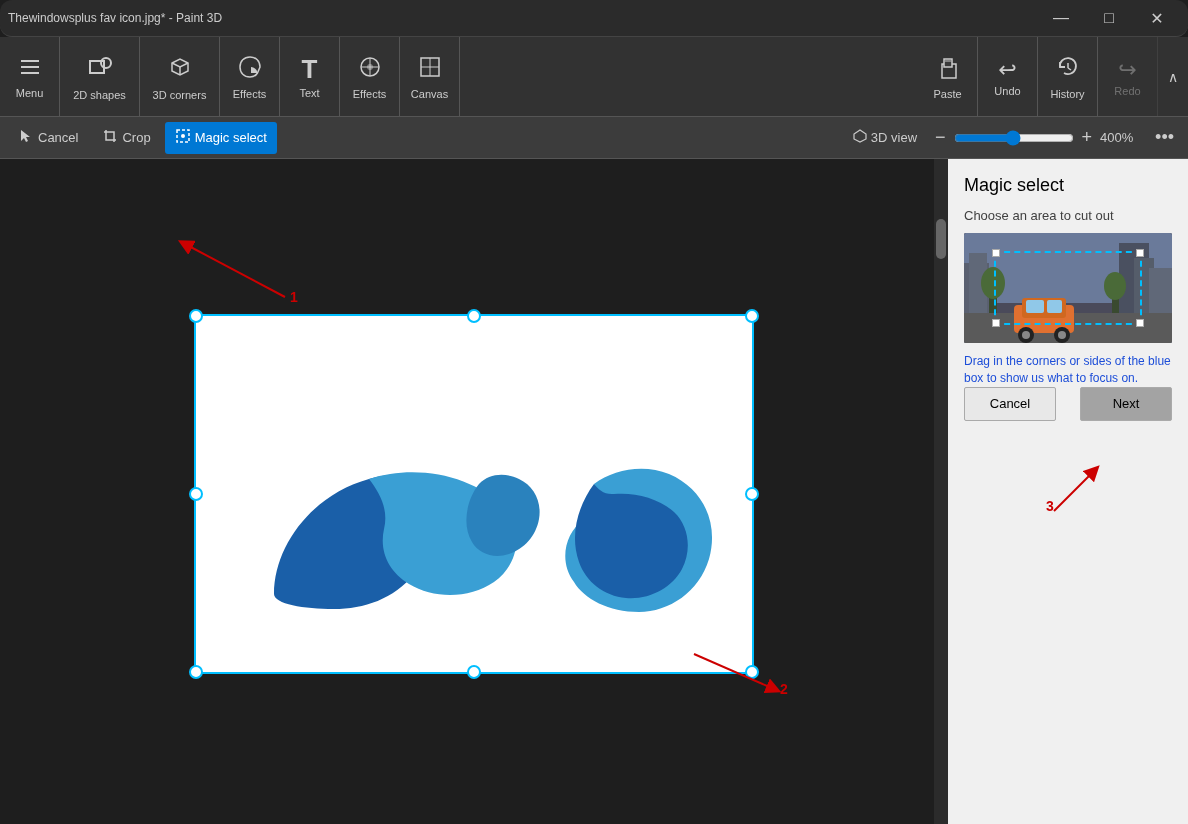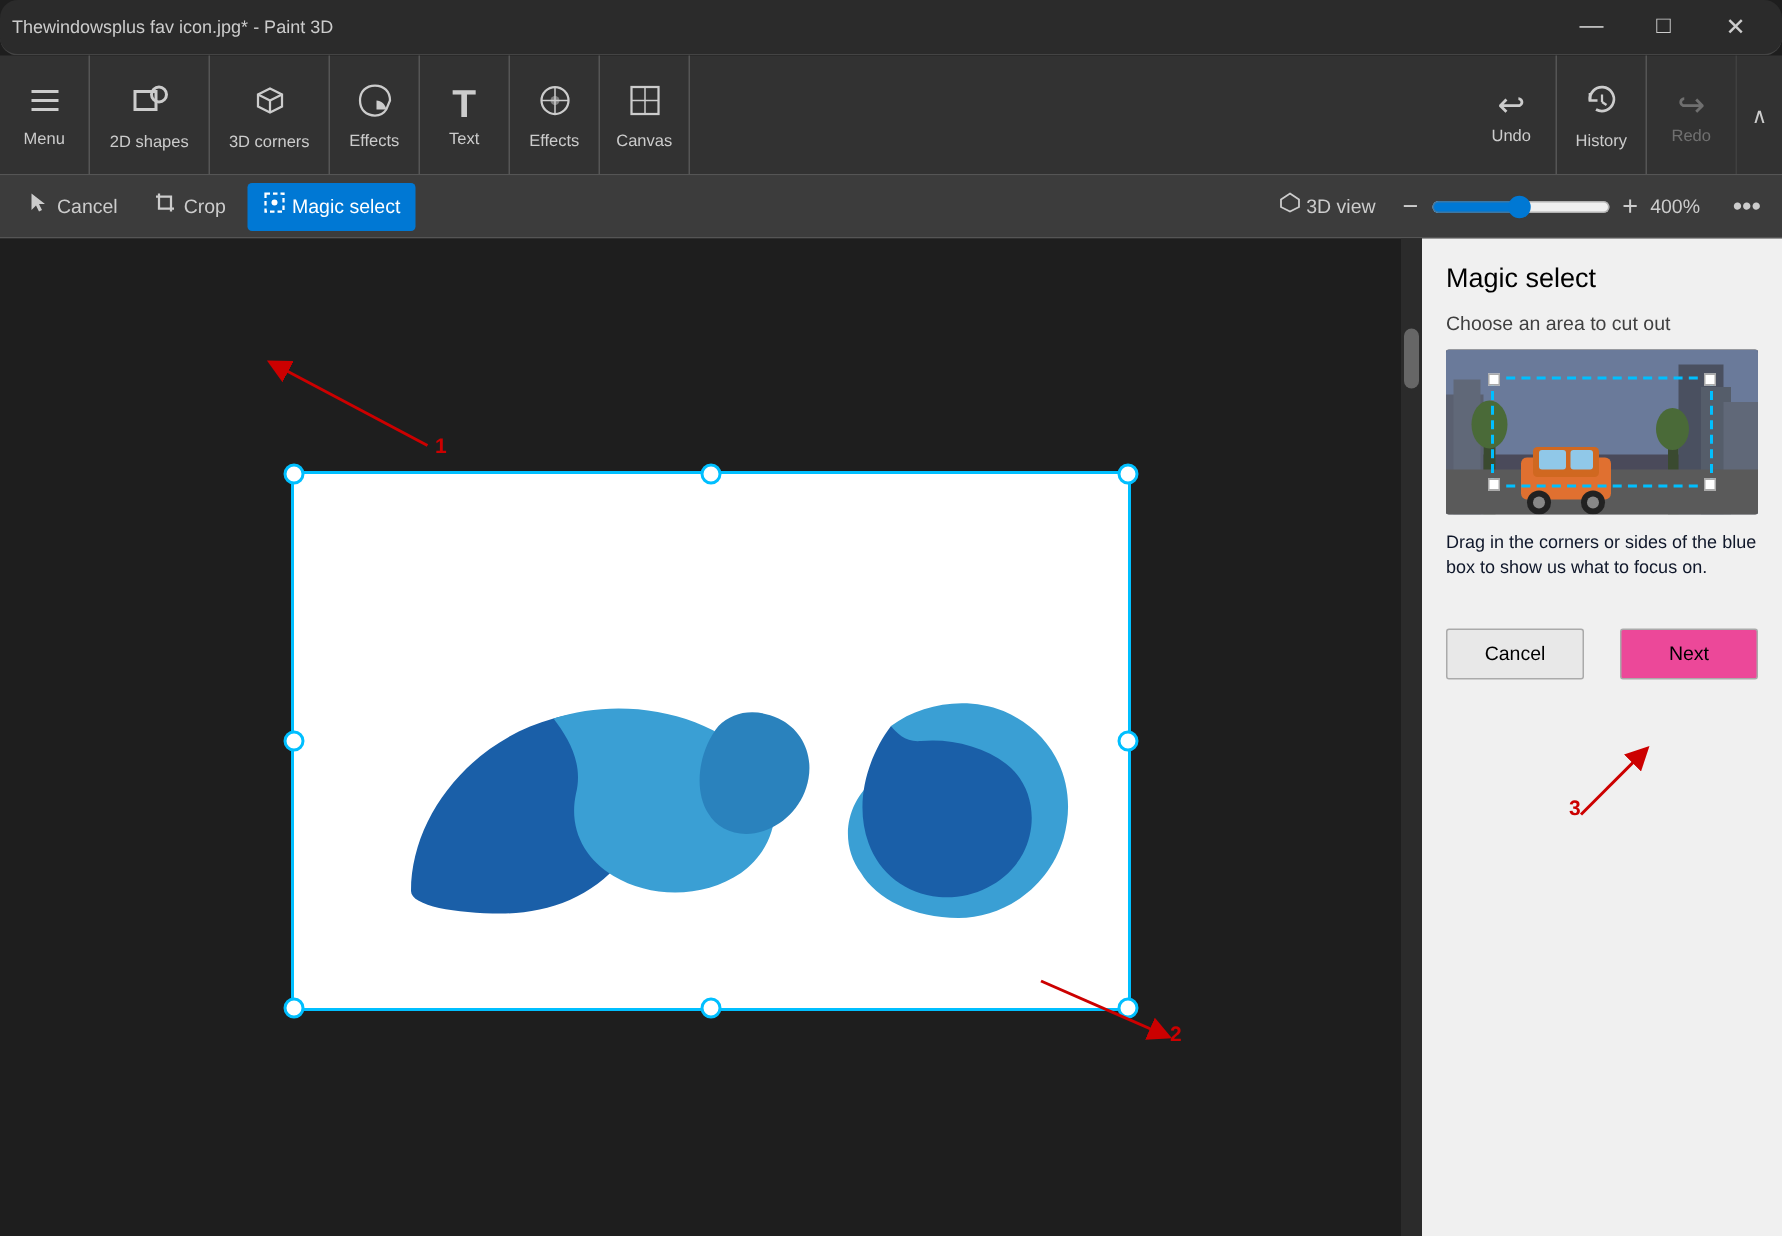--- a/index.html
+++ b/index.html
@@ -289,6 +289,16 @@
 
   <div style="flex:1;"></div>
 
+  <div class="ribbon-section">
+    <span class="icon">
+      <svg width="26" height="26" viewBox="0 0 26 26" fill="none">
+        <rect x="7" y="10" width="14" height="14" stroke="#ccc" stroke-width="1.5" fill="none"></rect>
+        <rect x="9" y="5" width="8" height="8" stroke="#ccc" stroke-width="1.5" fill="#3a3a3a"></rect>
+        <line x1="10" y1="7" x2="16" y2="7" stroke="#ccc" stroke-width="1"></line>
+      </svg>
+    </span>
+    <span class="label">Paste</span>
+  </div>
 
   <div class="ribbon-section">
     <span class="icon" style="font-size:22px;color:#ccc;">↩</span>

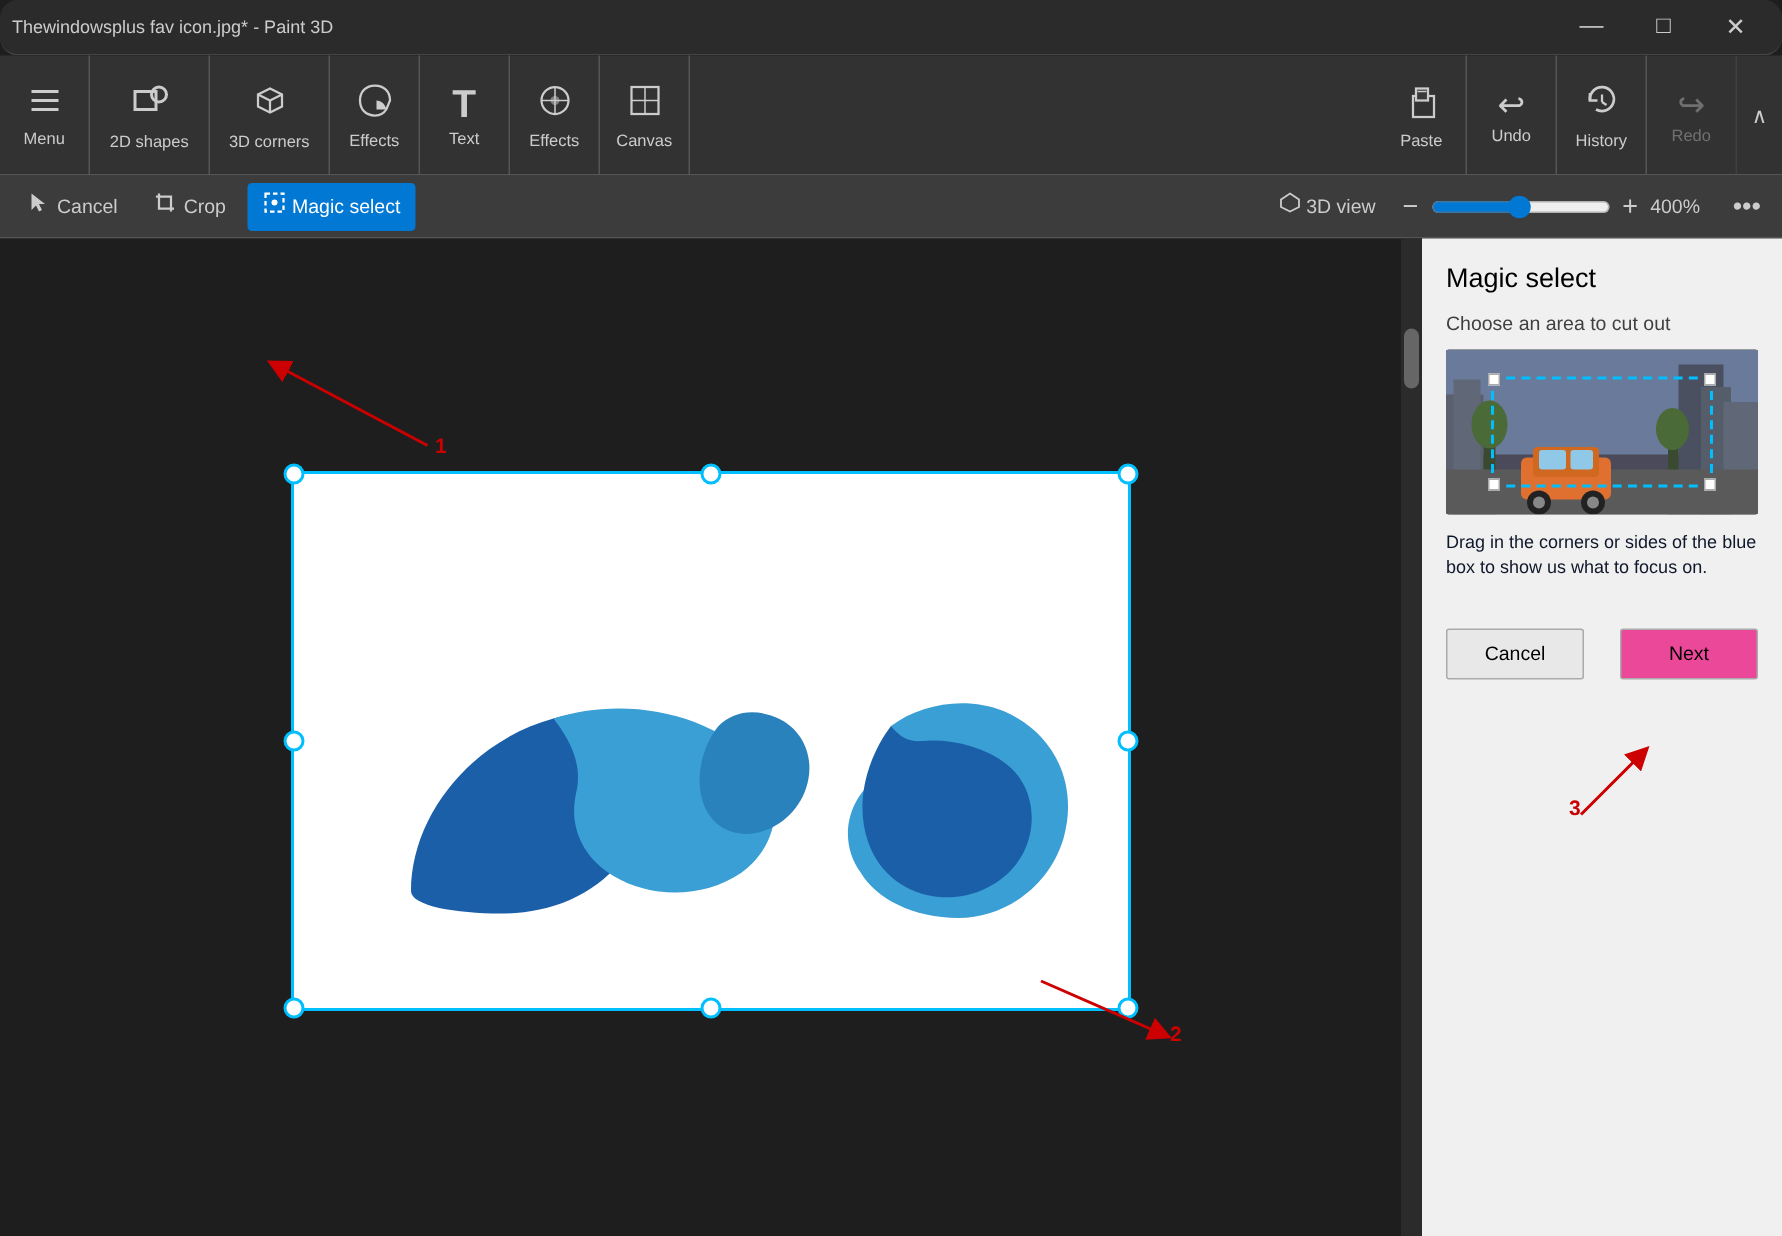--- a/index.html
+++ b/index.html
@@ -181,9 +181,9 @@
     }
     .panel-desc {
       font-size: 12px;
-      color: #0f172a;
+      color: #1d4ed8;
       line-height: 1.4;
-      margin-bottom: 32px;
+      margin-bottom: 0;
     }
     .panel-buttons {
       display: flex;

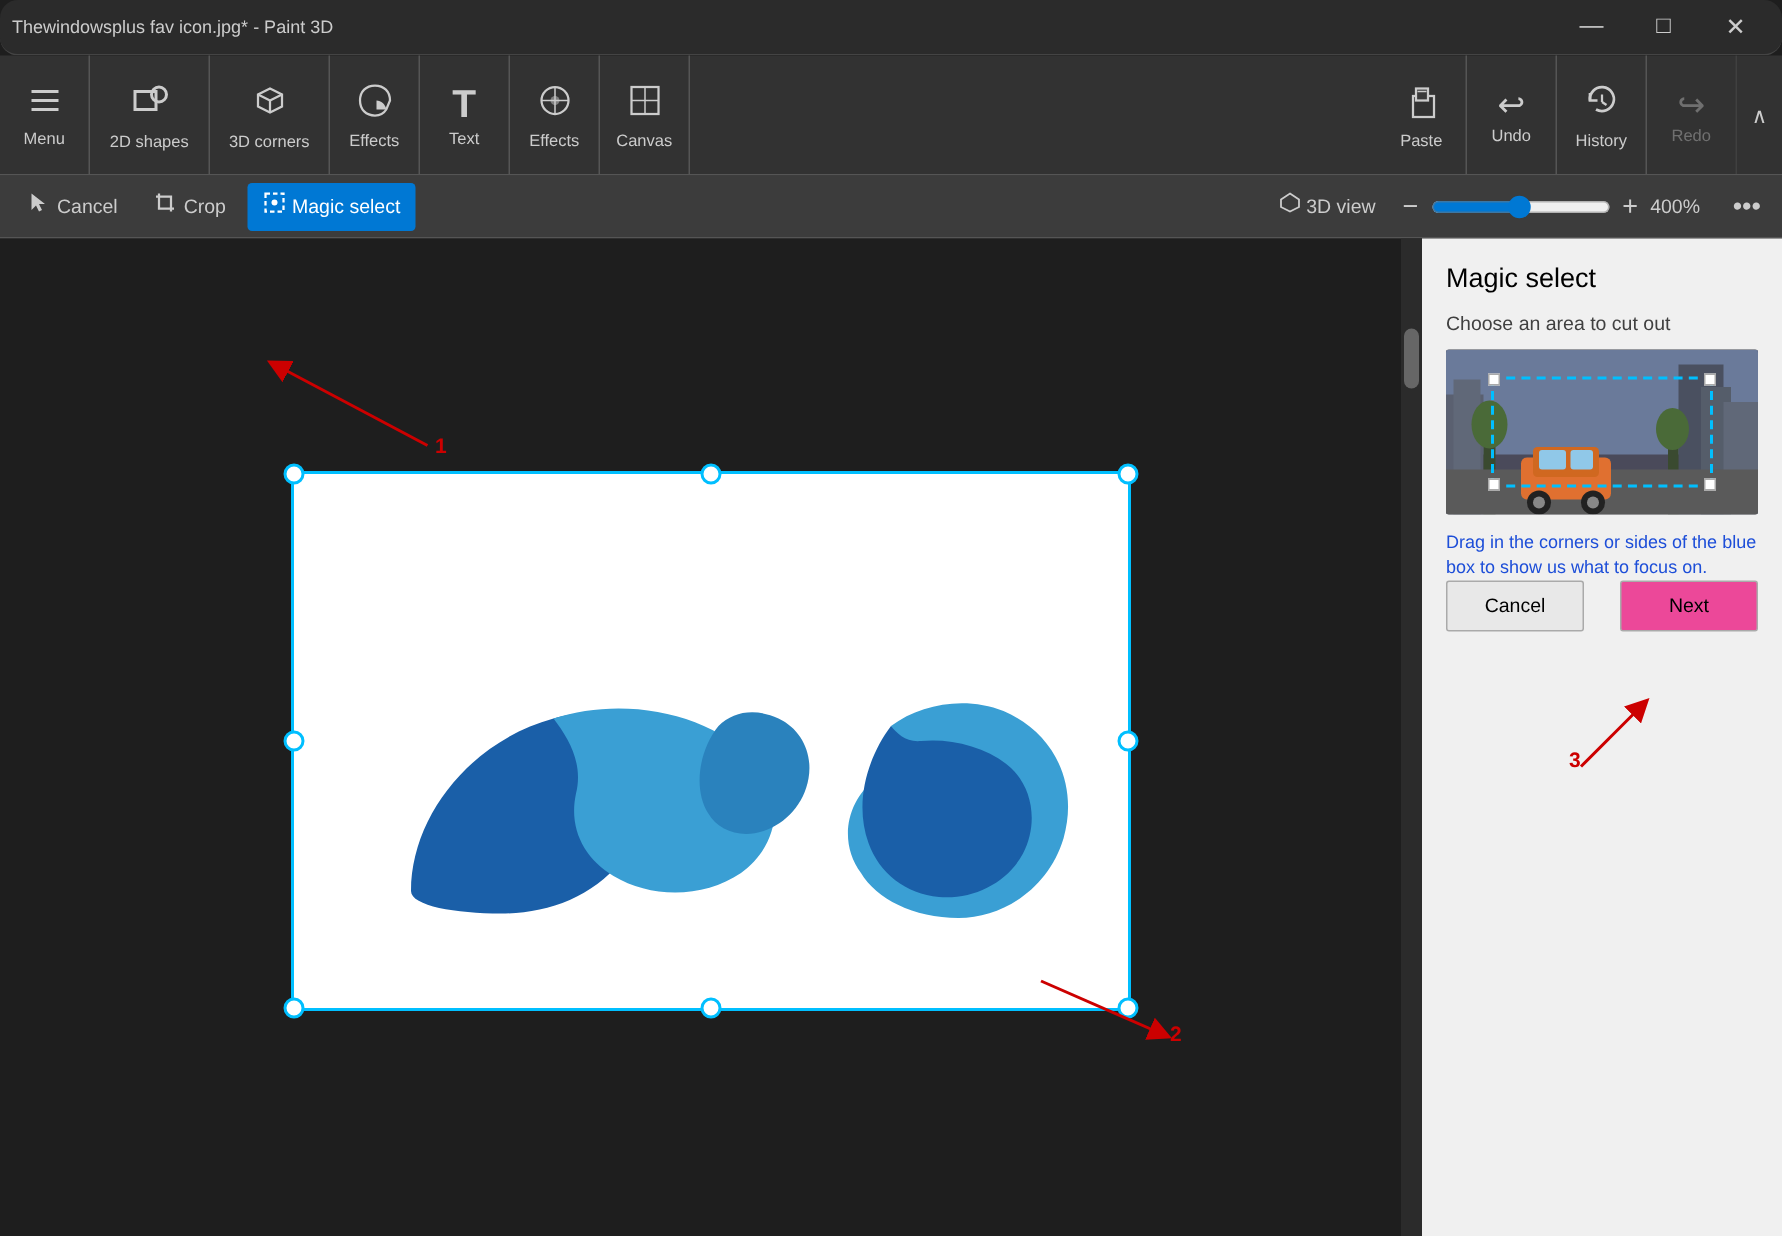--- a/index.html
+++ b/index.html
@@ -199,7 +199,7 @@
       border-radius: 2px;
     }
     .panel-btn.primary {
-      background: #ec4899;
+      background: #a3a3a3;
       border-color: #aaa;
     }
   </style>

